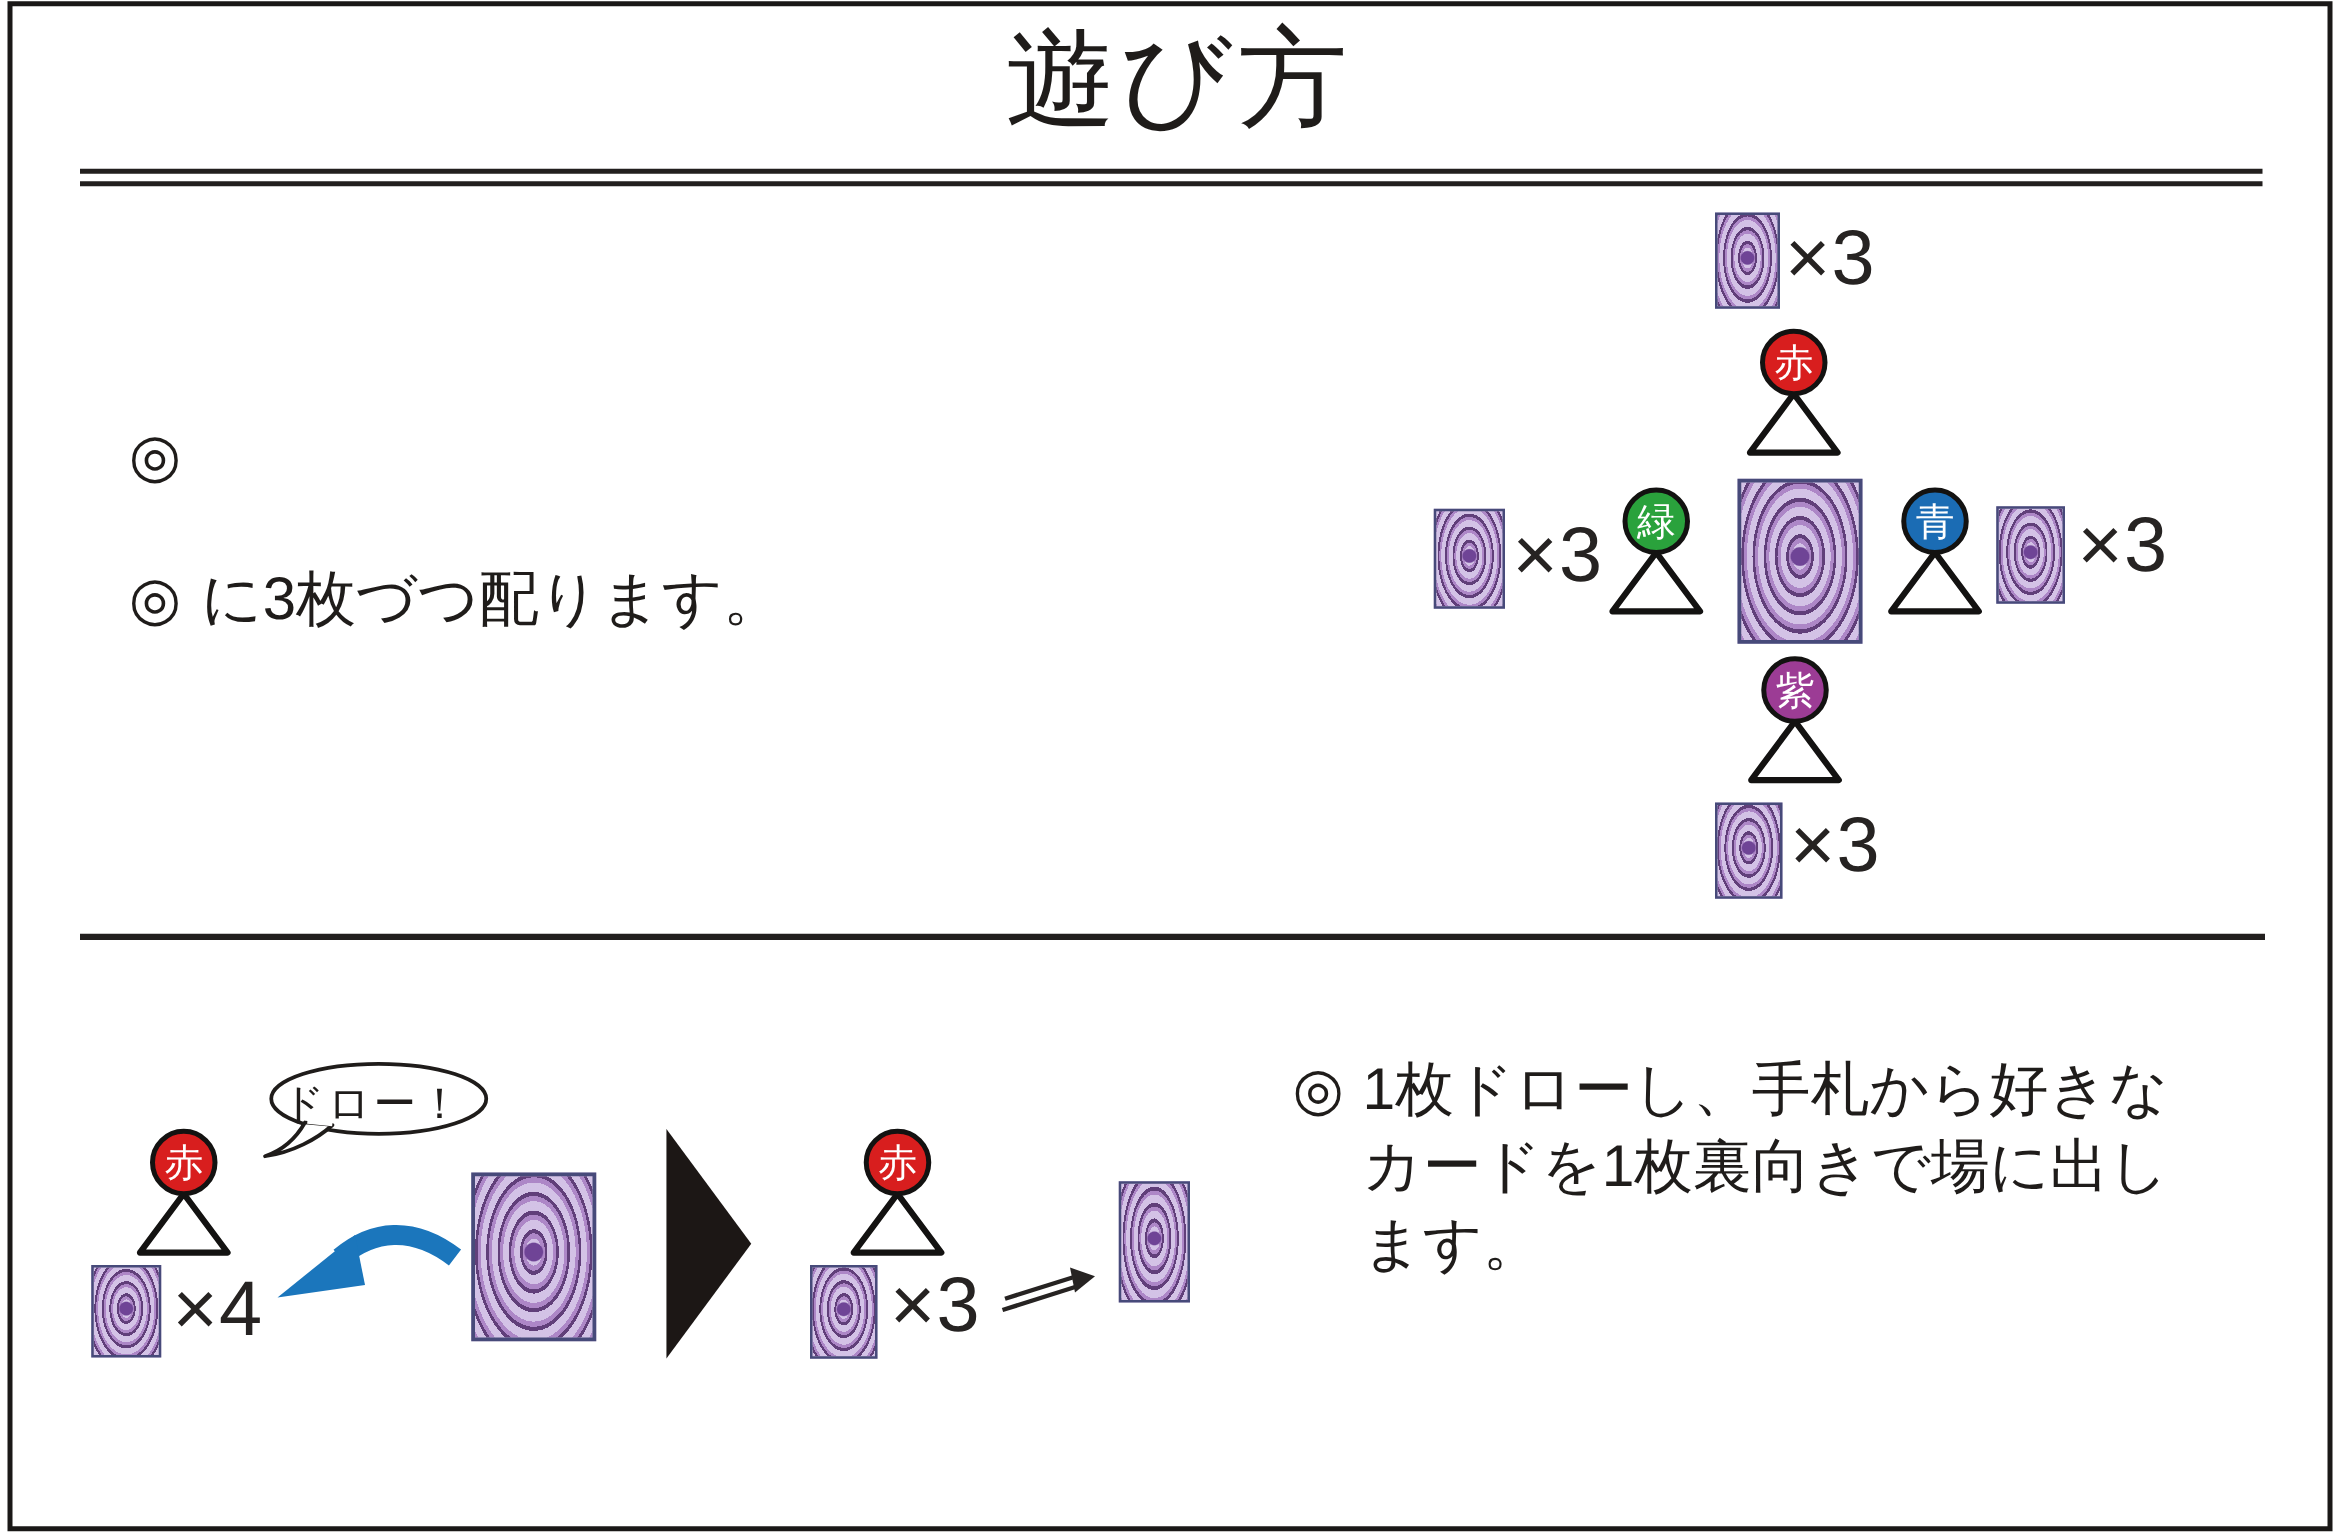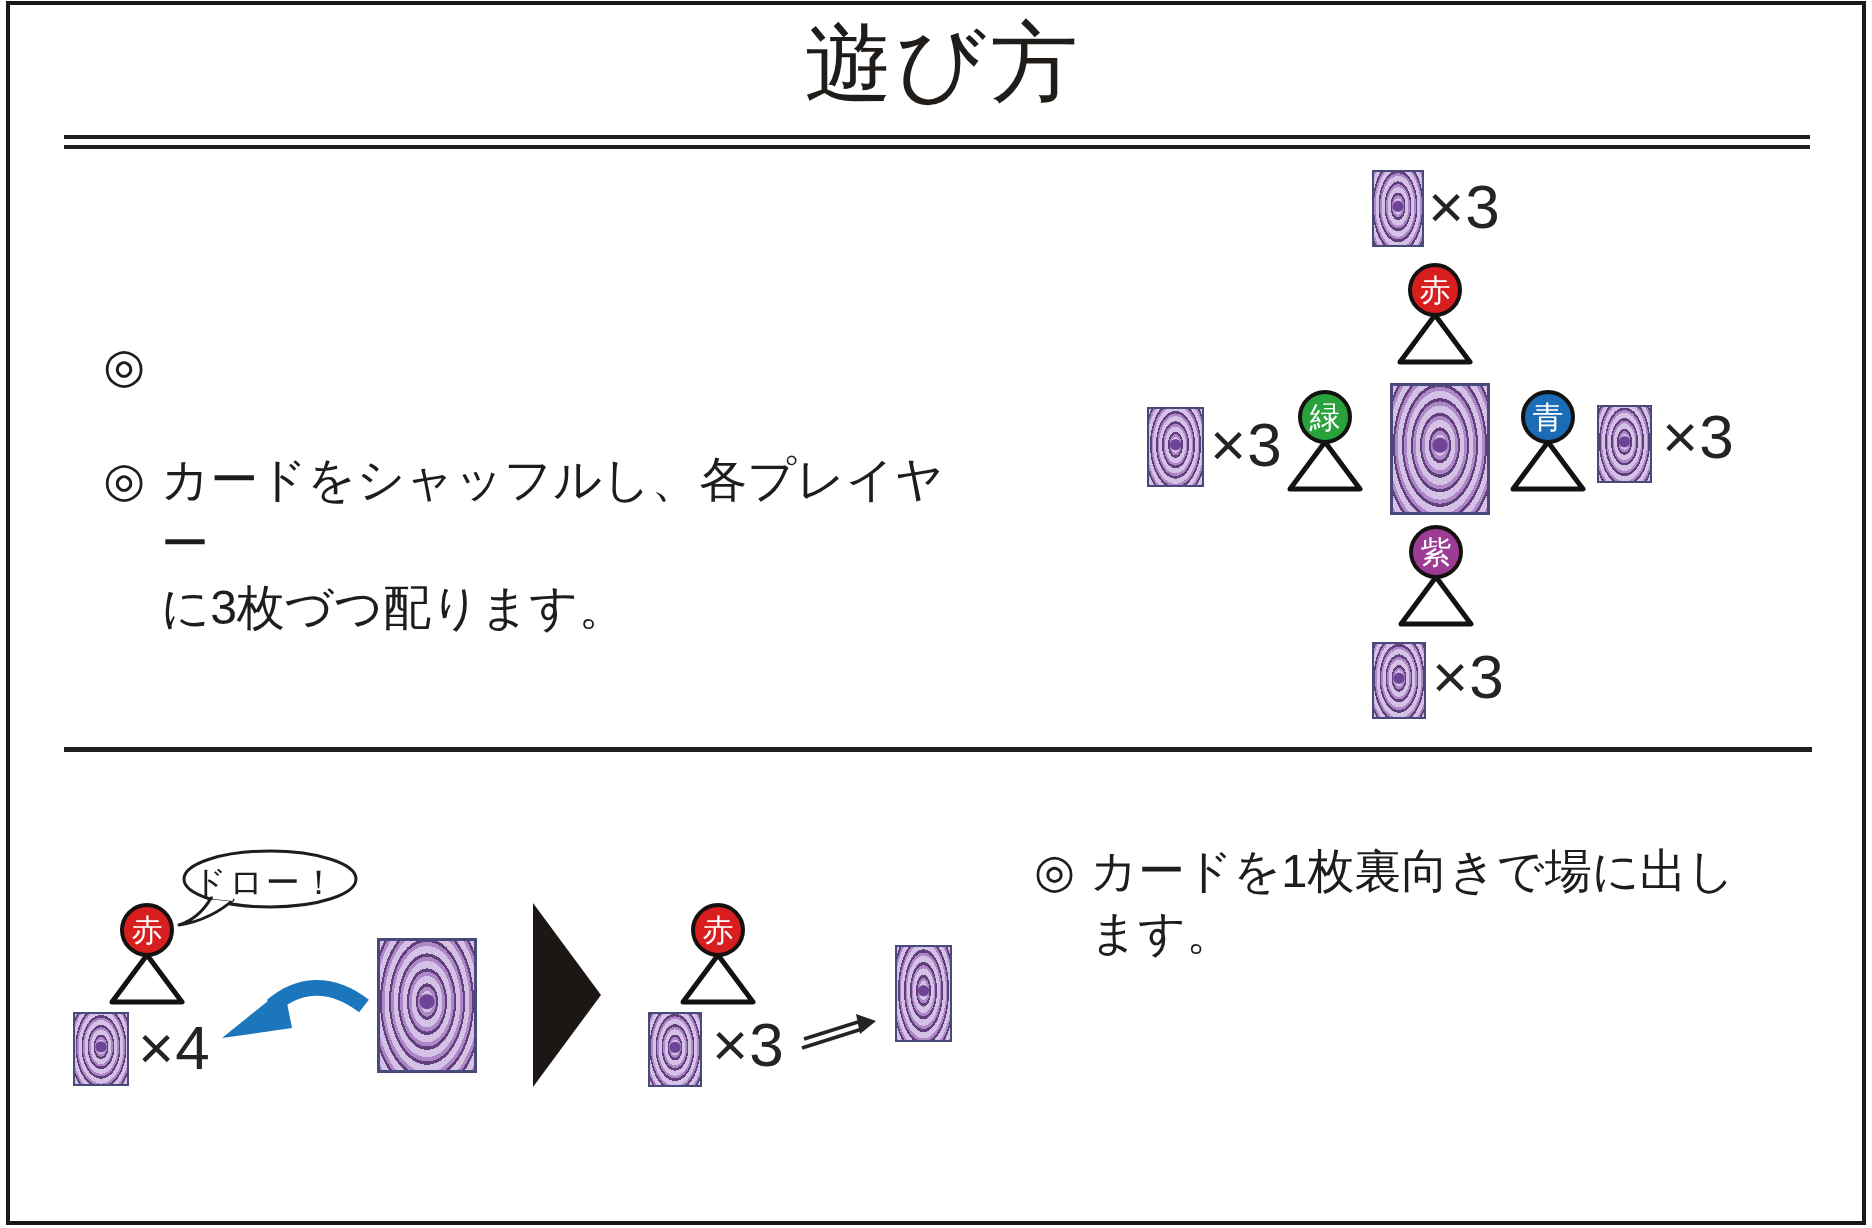--- a/index.html
+++ b/index.html
@@ -95,7 +95,6 @@
   <div class="rule rule2">
     <span class="bul">◎</span>
     <div class="rlines">
-      <div>カードをシャッフルし、各プレイヤー</div>
       <div>に3枚づつ配ります。</div>
     </div>
   </div>

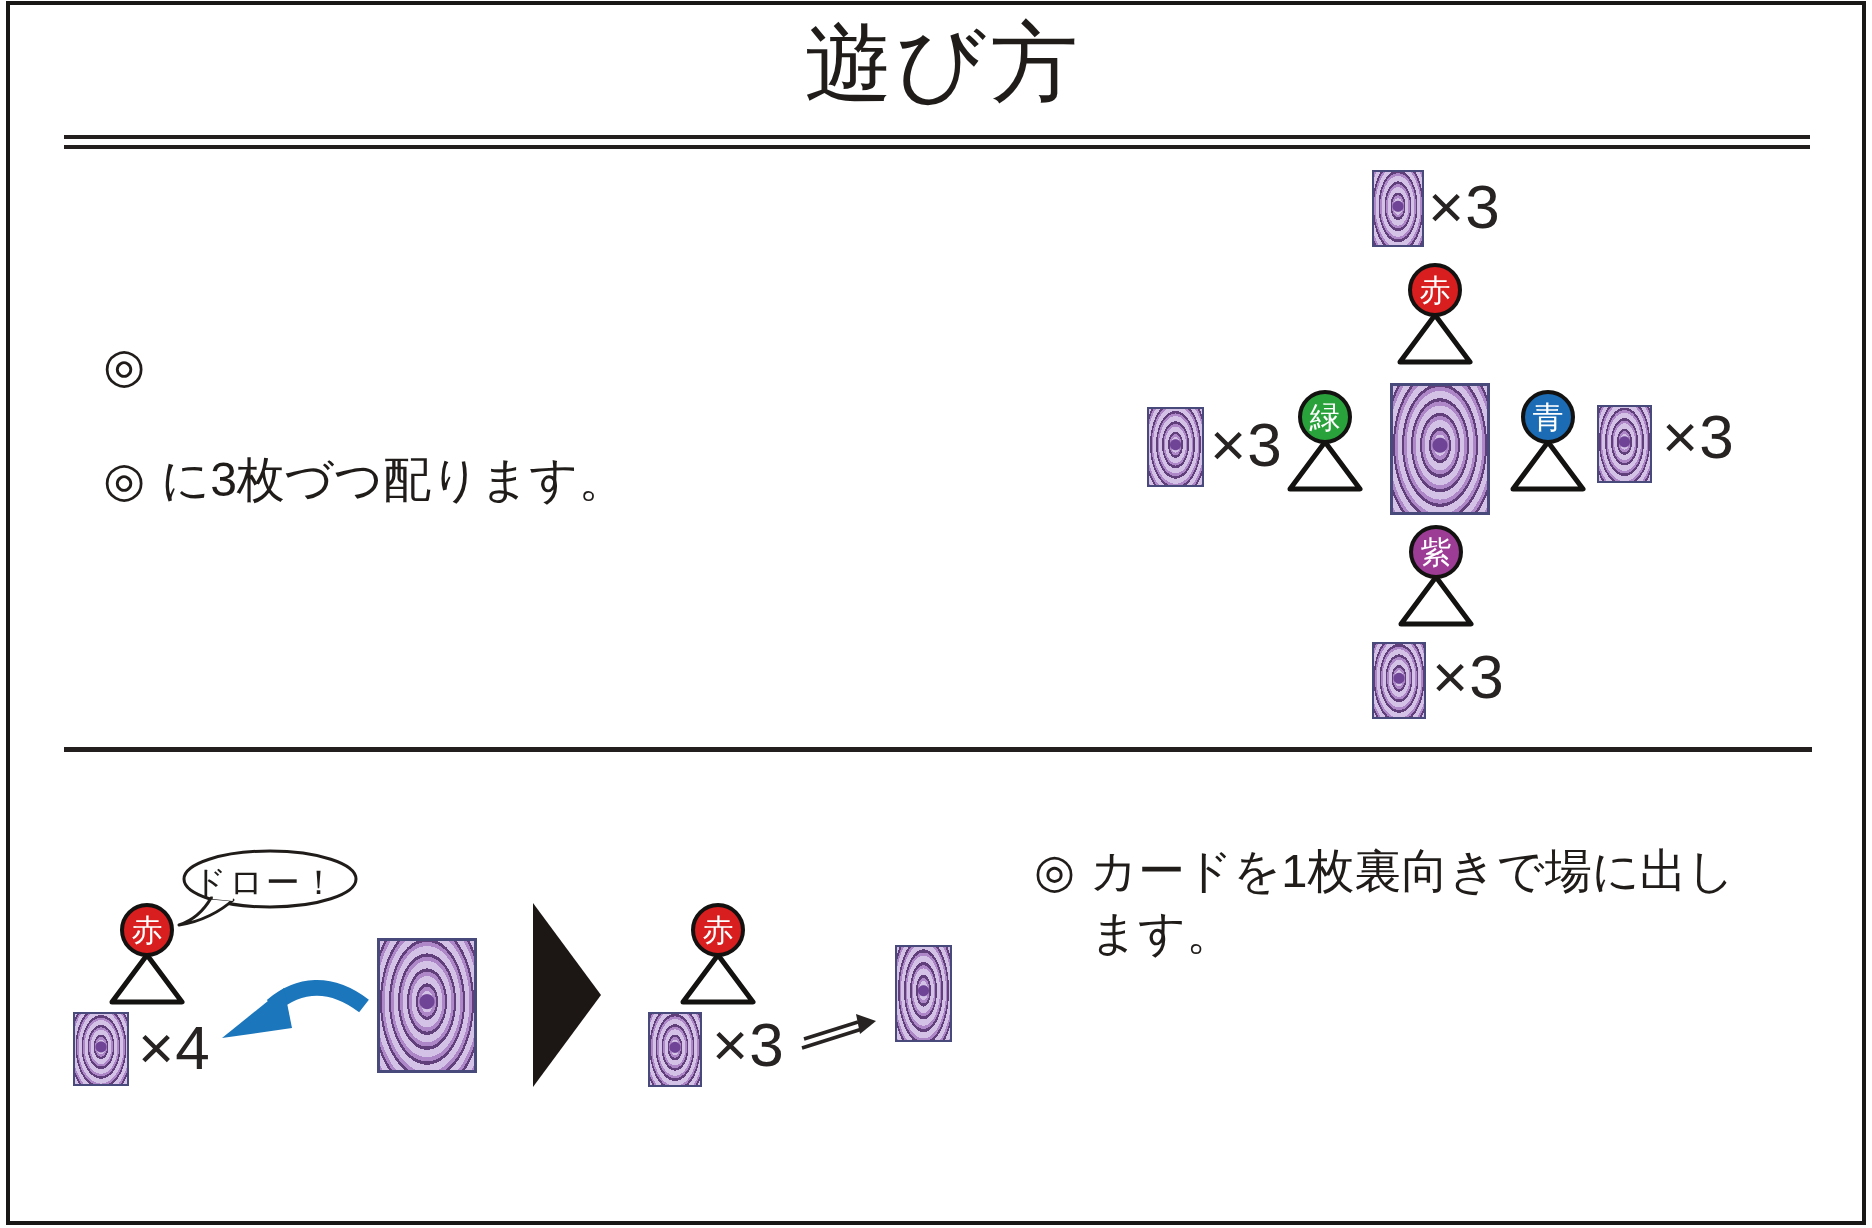--- a/index.html
+++ b/index.html
@@ -74,7 +74,7 @@
   .pawn-purple .pawn-head{background:var(--p-purple,#9c3c95);}
   .pawn-legs{display:block;}
   
-  .speech-wrap{position:absolute;left:175px;top:848px;width:184px;height:92px;}
+  .speech-wrap{position:absolute;left:208px;top:848px;width:184px;height:92px;}
   .speech-text{
     position:absolute;left:0;top:12px;width:180px;text-align:center;
     font-size:34px;color:#1f1c1a;letter-spacing:2px;

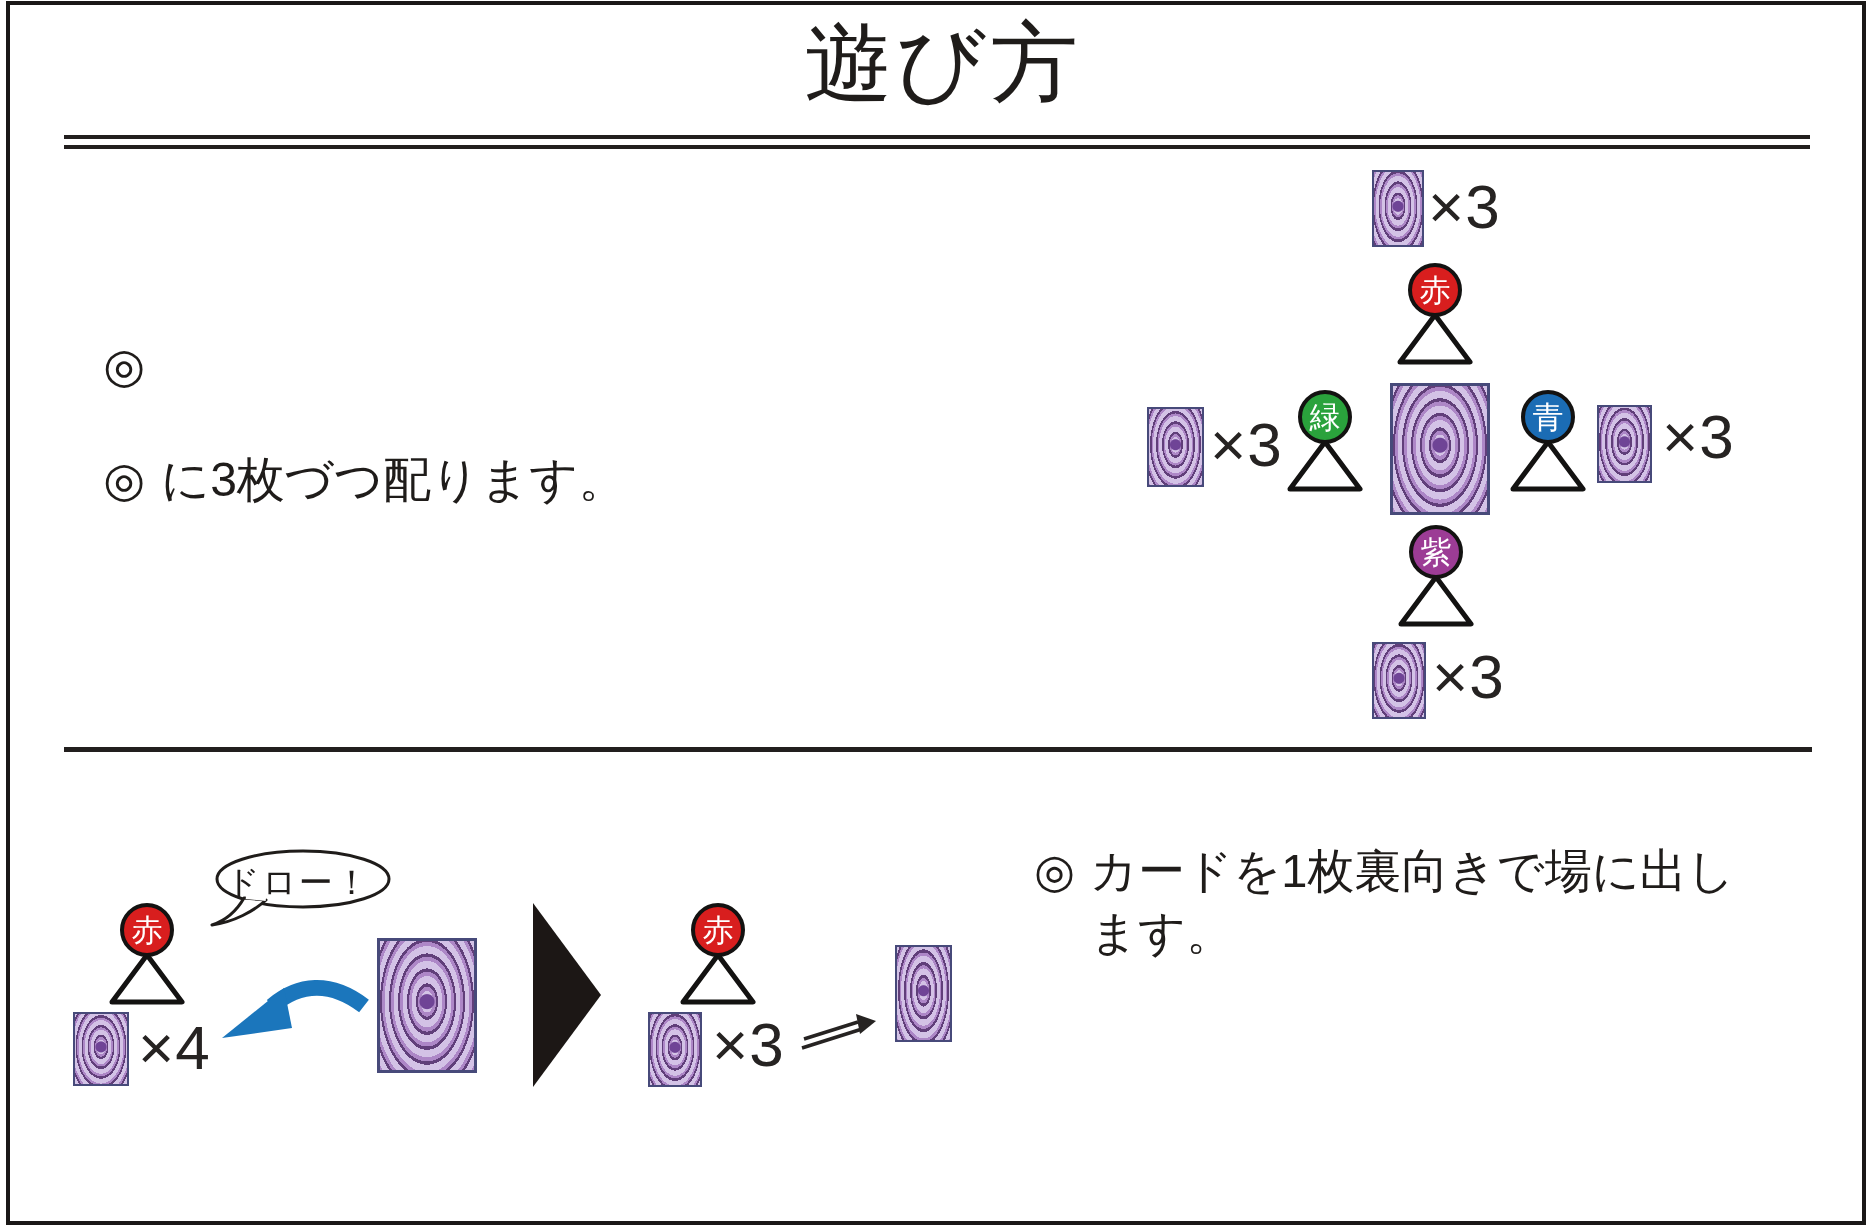--- a/index.html
+++ b/index.html
@@ -208,6 +208,7 @@
   <div class="rule">
     <span class="bul">◎</span>
     <div class="rlines">
+      <div>1枚ドローし、手札から好きな</div>
       <div>カードを1枚裏向きで場に出し</div>
       <div>ます。</div>
     </div>

